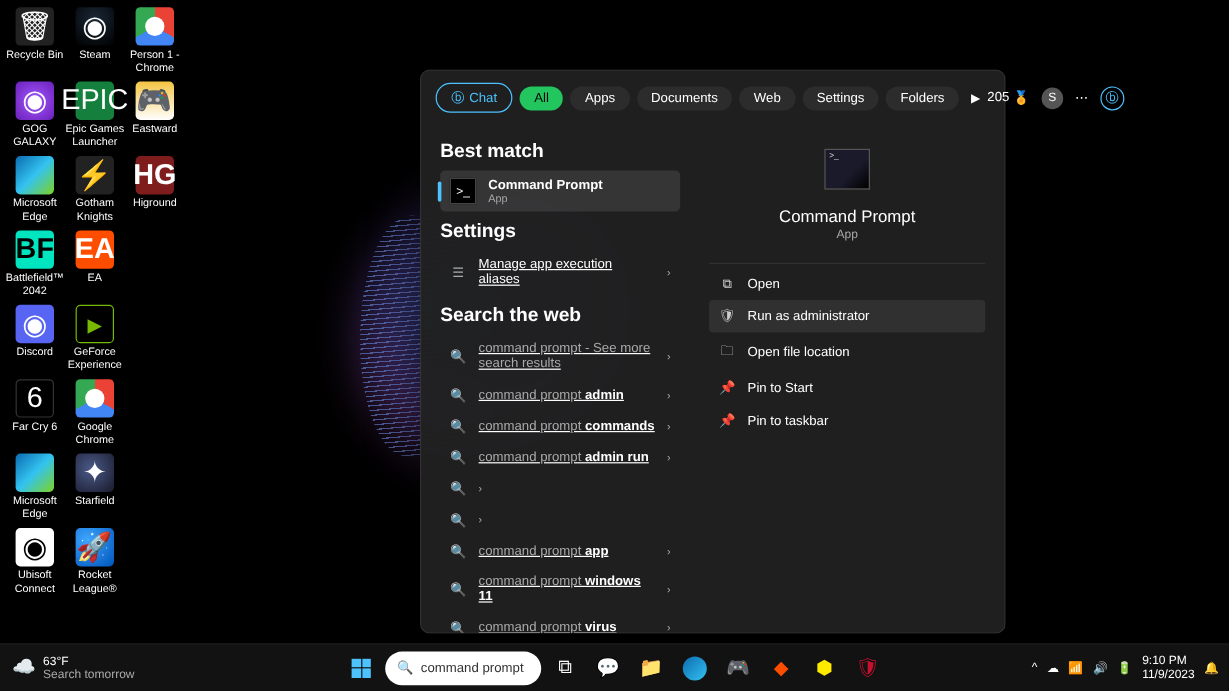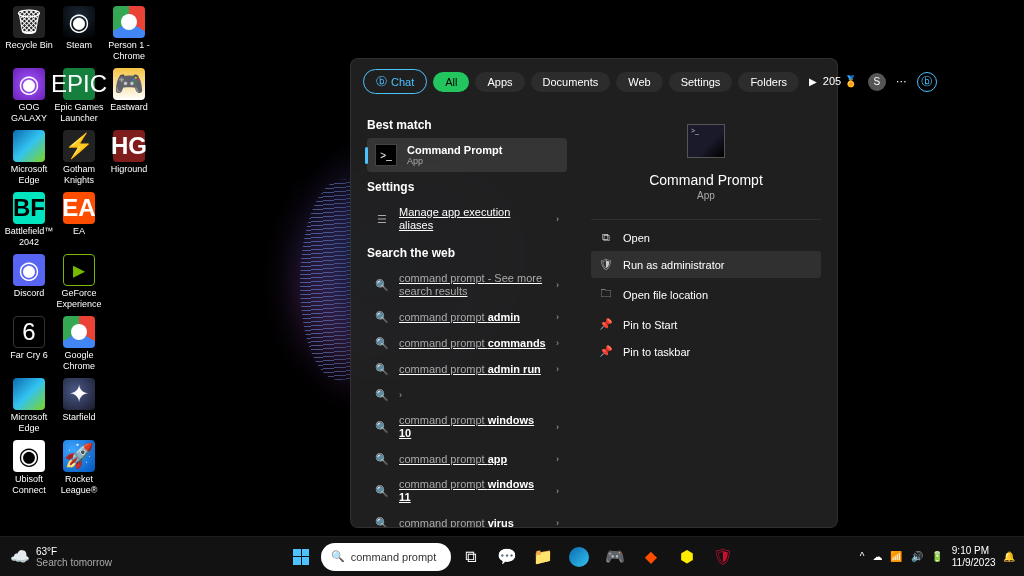--- a/index.html
+++ b/index.html
@@ -28,7 +28,7 @@
 
 .sm-body { display: flex; flex: 1; overflow: hidden; }
 .sm-left { width: 224px; padding: 6px 0 6px 16px; overflow-y: auto; }
-.sm-section { font-size: 12px; font-weight: 600; color: #fff; margin: 8px 0 6px; }
+.sm-section { font-size: 16px; font-weight: 600; color: #fff; margin: 8px 0 6px; }
 .sm-item { display: flex; align-items: center; gap: 10px; padding: 6px 8px; border-radius: 4px; cursor: pointer; font-size: 11px; position: relative; margin-right: 8px; }
 .sm-item.selected { background: rgba(255,255,255,0.1); }
 .sm-item.selected::before { content: ''; position: absolute; left: -2px; top: 25%; bottom: 25%; width: 3px; background: #4cc2ff; border-radius: 2px; }

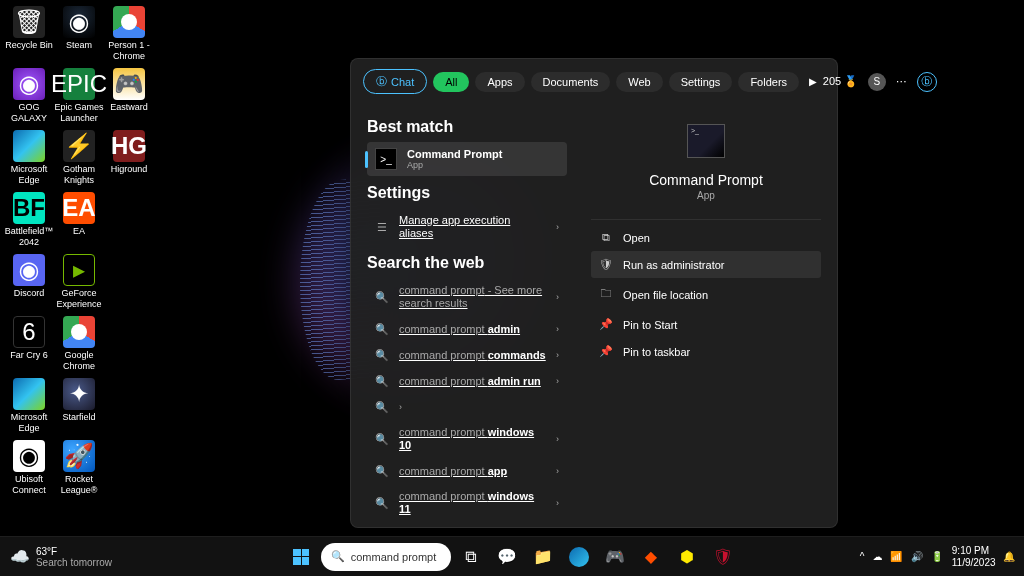--- a/index.html
+++ b/index.html
@@ -246,7 +246,6 @@
           </div>
           <div class="sm-search-item">
             <span class="srch-ico">🔍</span>
-            <span class="txt"><span class="dim">command prompt </span><b>windows 10</b><span class="dim"></span></span>
             <span class="chev">›</span>
           </div>
           <div class="sm-search-item">

